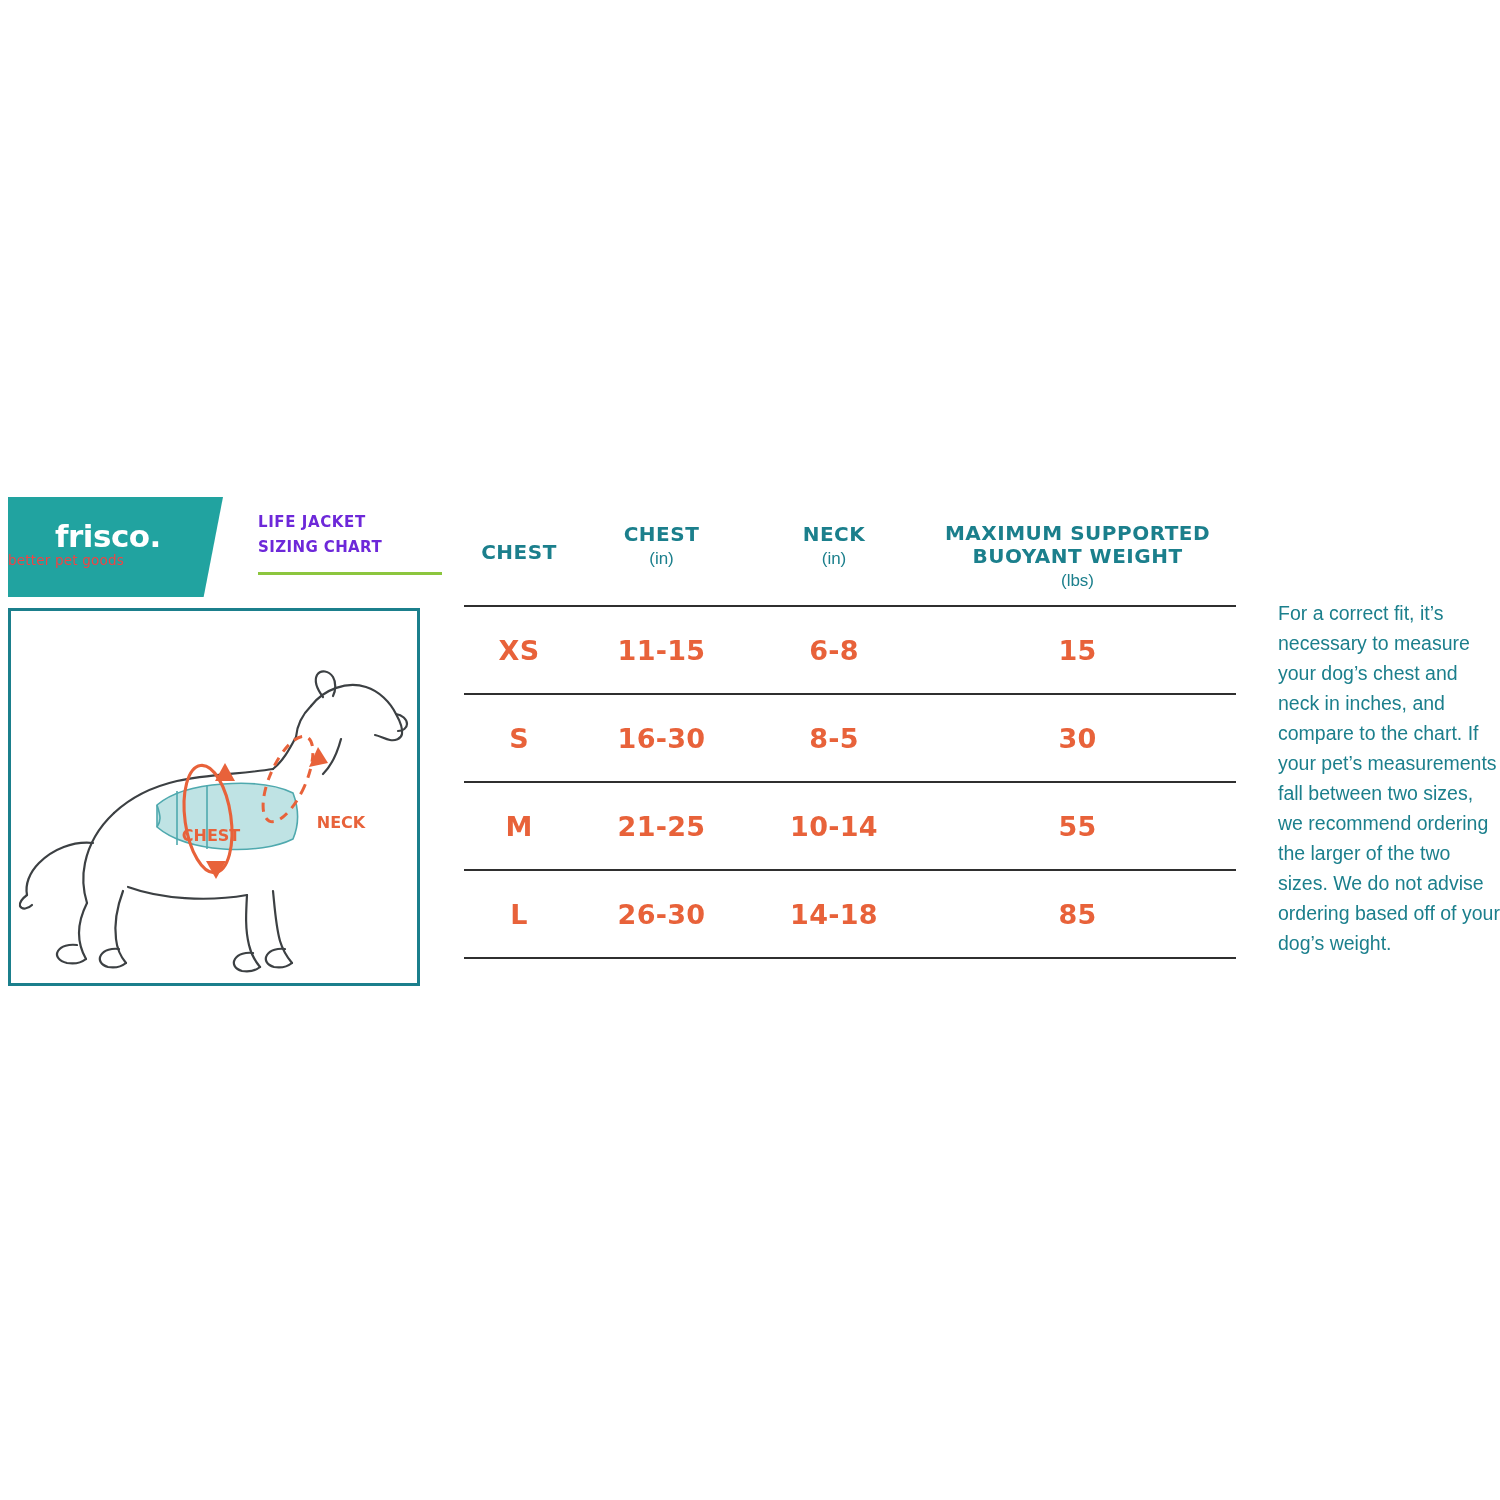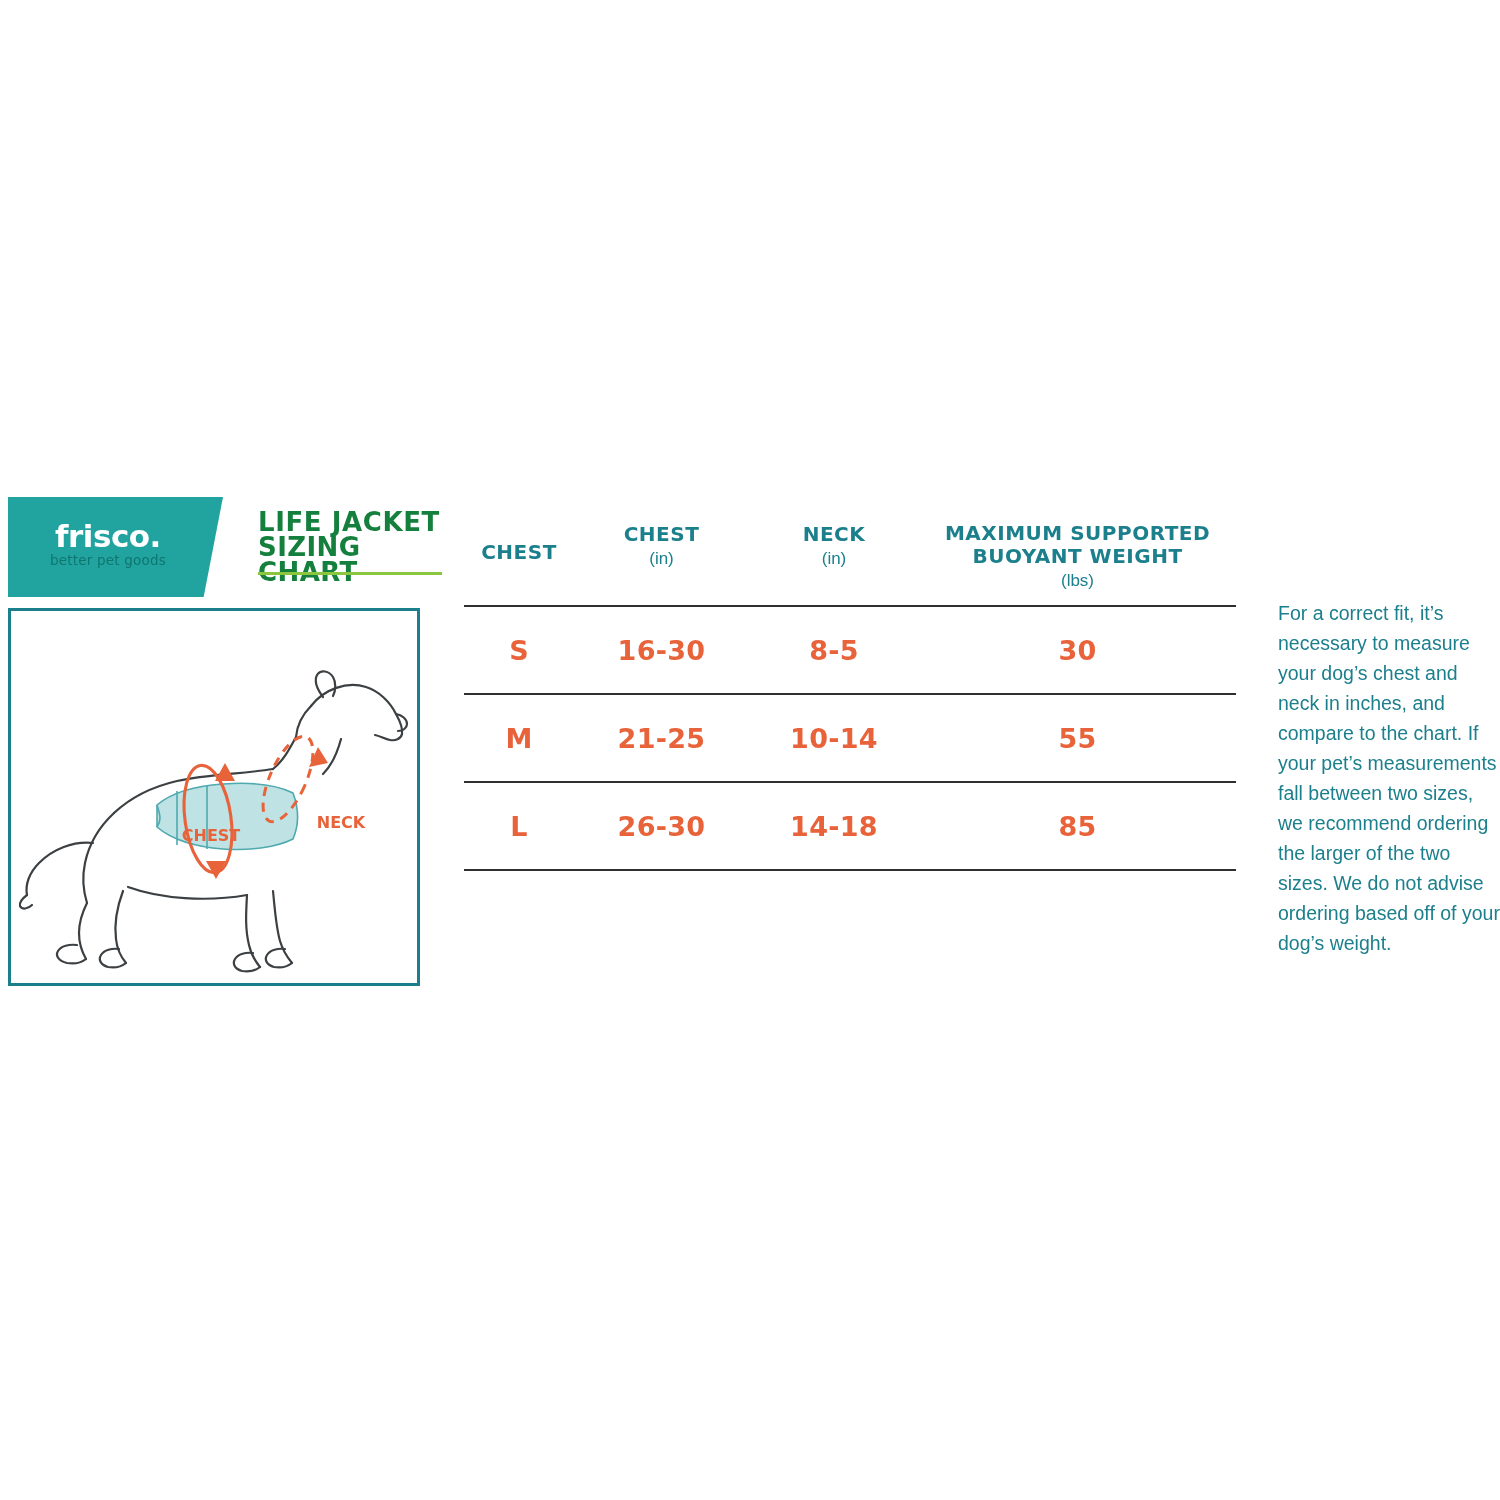--- a/index.html
+++ b/index.html
@@ -65,8 +65,8 @@
     left: 258px;
     top: 510px;
     width: 210px;
-    color: #15803d;
-    font-size: 26px;
+    color: #6d28d9;
+    font-size: 15px;
     font-weight: bold;
     line-height: 25px;
     letter-spacing: 0.6px;

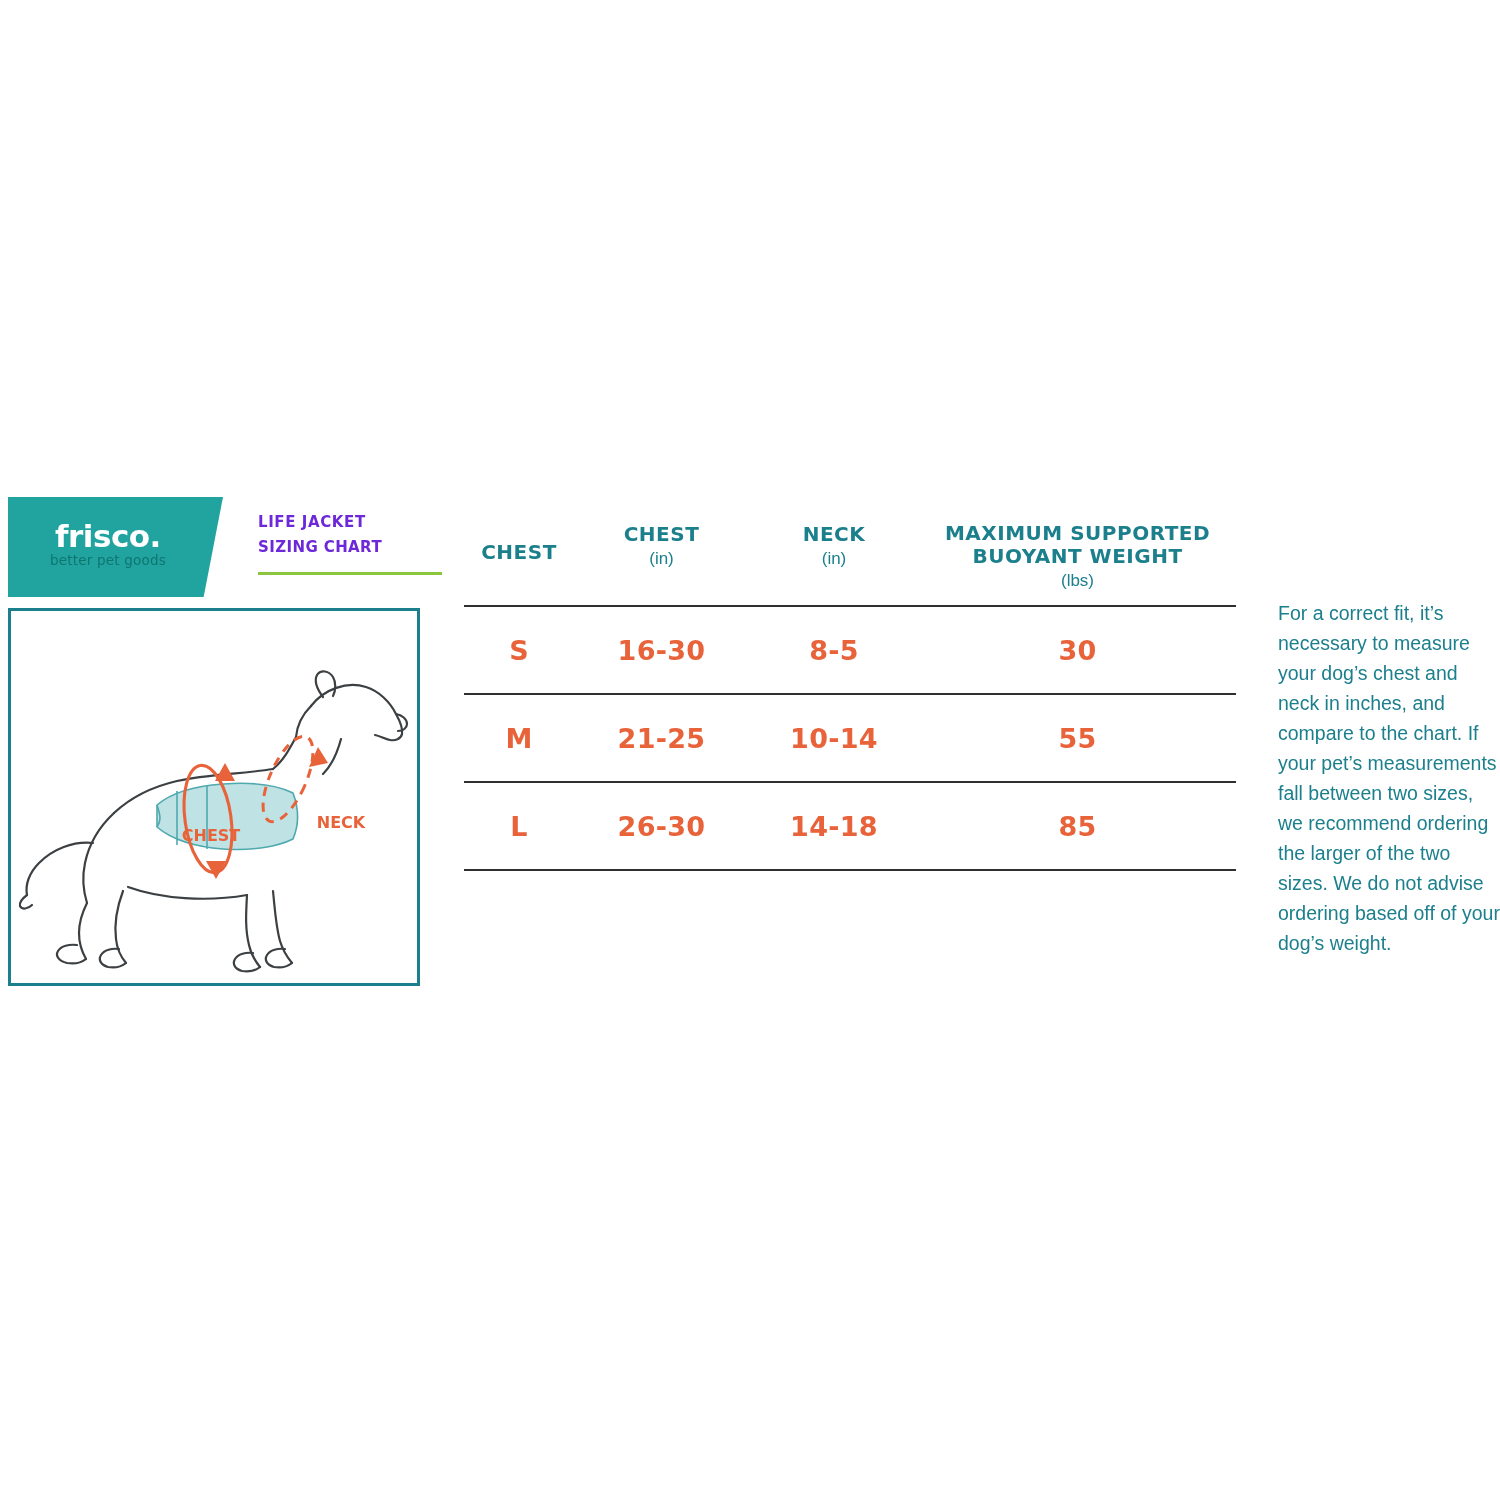--- a/index.html
+++ b/index.html
@@ -52,8 +52,8 @@
     left: 8px;
     top: 552px;
     width: 200px;
-    text-align: center;
-    color: #0f766e;
+    text-align: left;
+    color: #ef4444;
     font-size: 13.5px;
     letter-spacing: 0.2px;
     font-family: "DejaVu Sans", sans-serif;

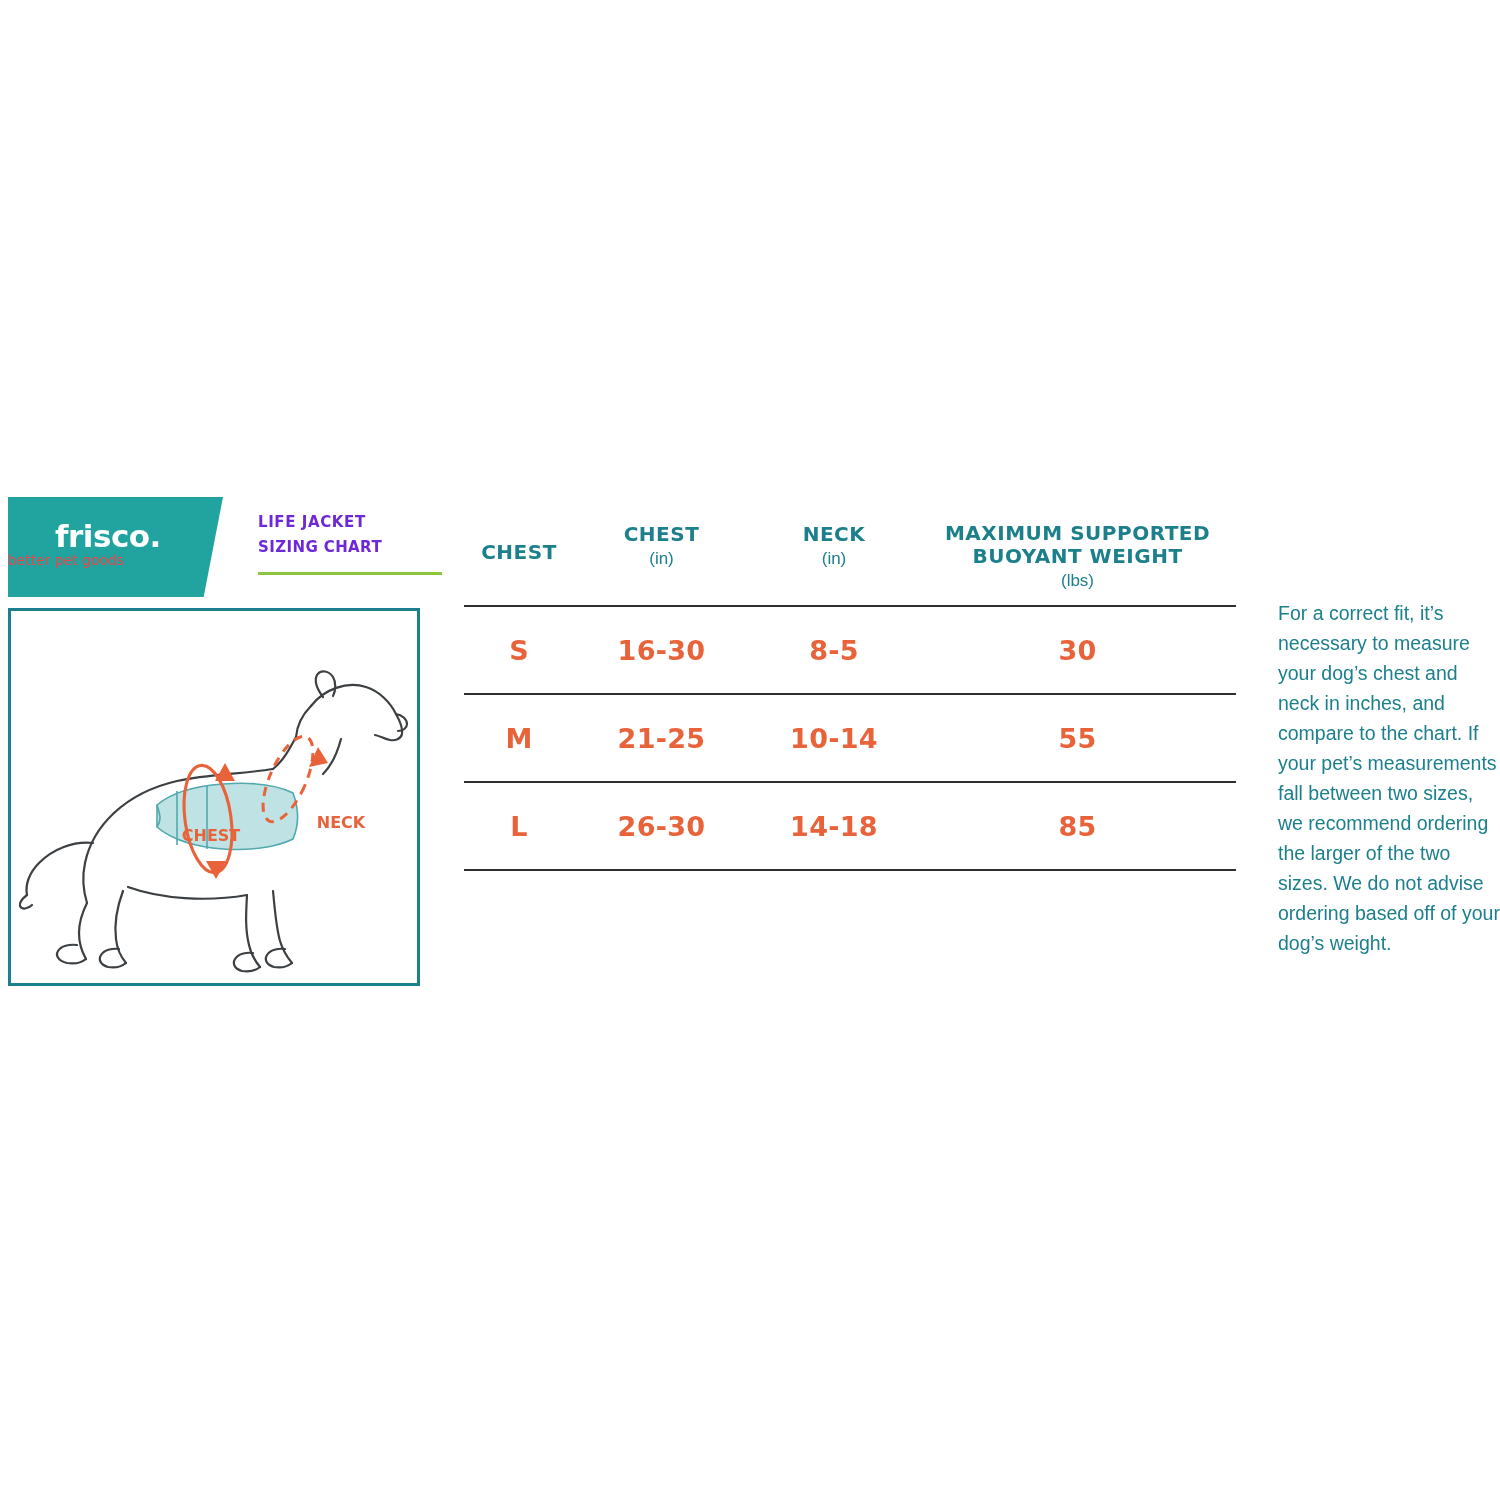--- a/index.html
+++ b/index.html
@@ -253,6 +253,12 @@
       </thead>
       <tbody>
         <tr>
+          <td>XS</td>
+          <td>11-15</td>
+          <td>6-8</td>
+          <td>15</td>
+        </tr>
+        <tr>
           <td>S</td>
           <td>16-30</td>
           <td>8-5</td>

